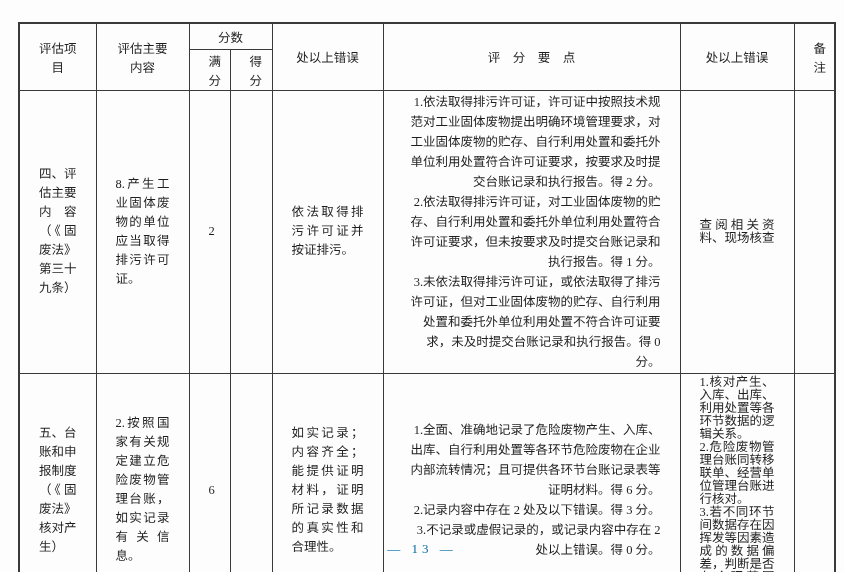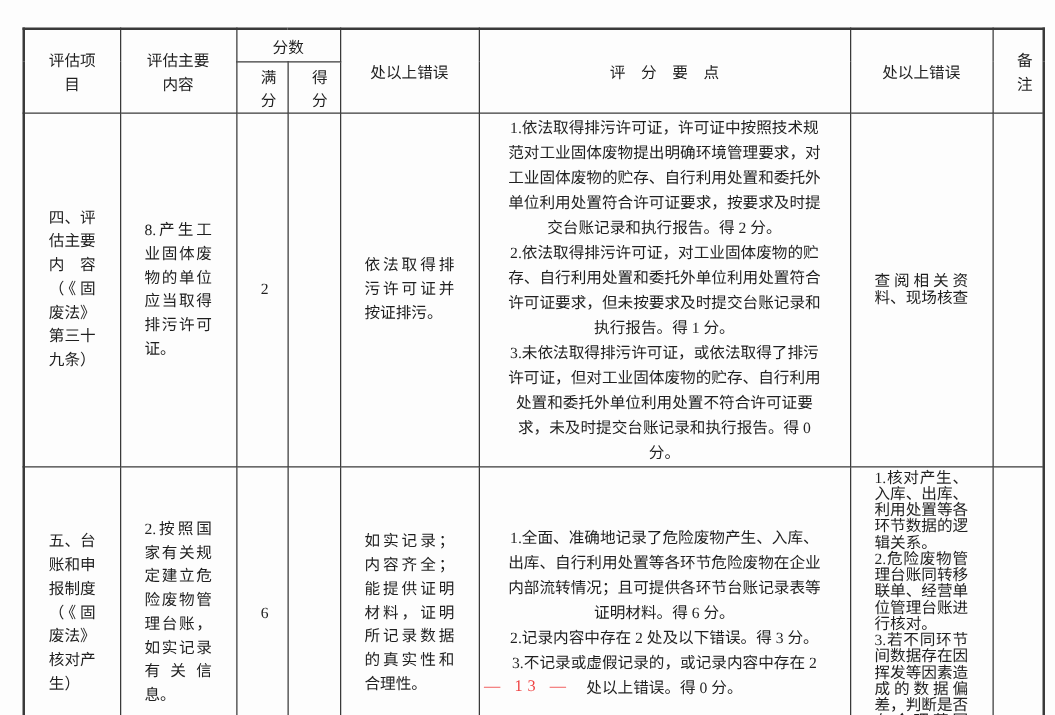--- a/index.html
+++ b/index.html
@@ -45,7 +45,7 @@
   }
   td.c-score { text-align: center; font-size: 12.5px; }
   td.c-points {
-    text-align: center;
+    text-align: right;
     font-size: 12px;
     line-height: 20px;
     white-space: pre-wrap;

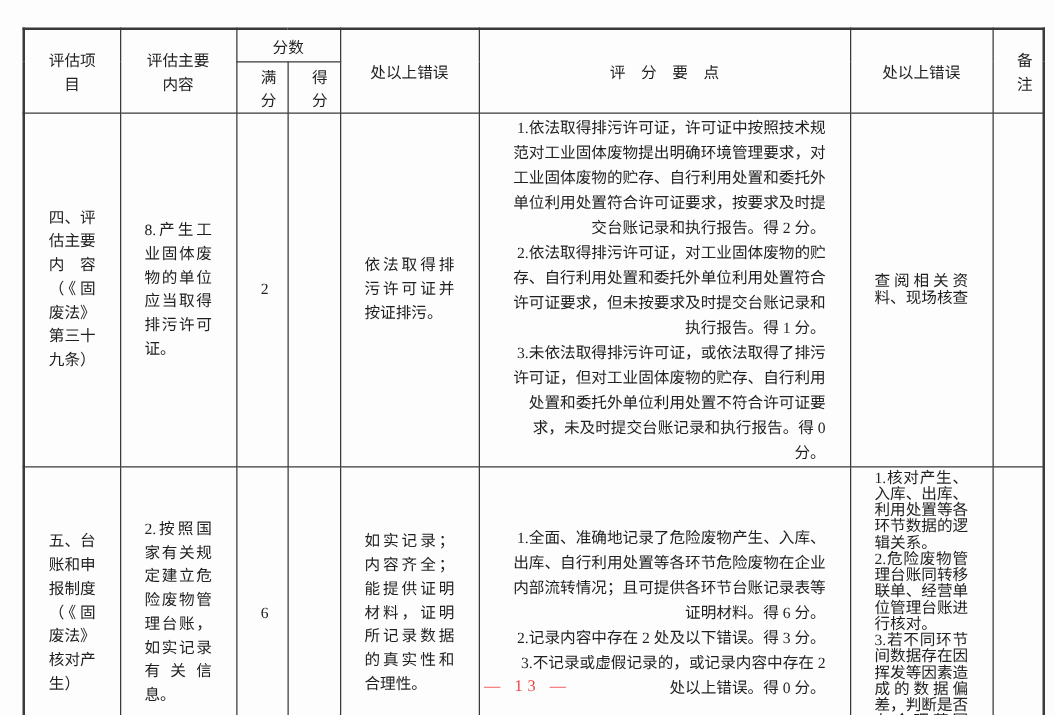--- a/index.html
+++ b/index.html
@@ -69,7 +69,7 @@
     text-align: center;
     font-size: 13px;
     letter-spacing: 4px;
-    color: #ef4444;
+    color: #0369a1;
   }
 </style>
 </head>

